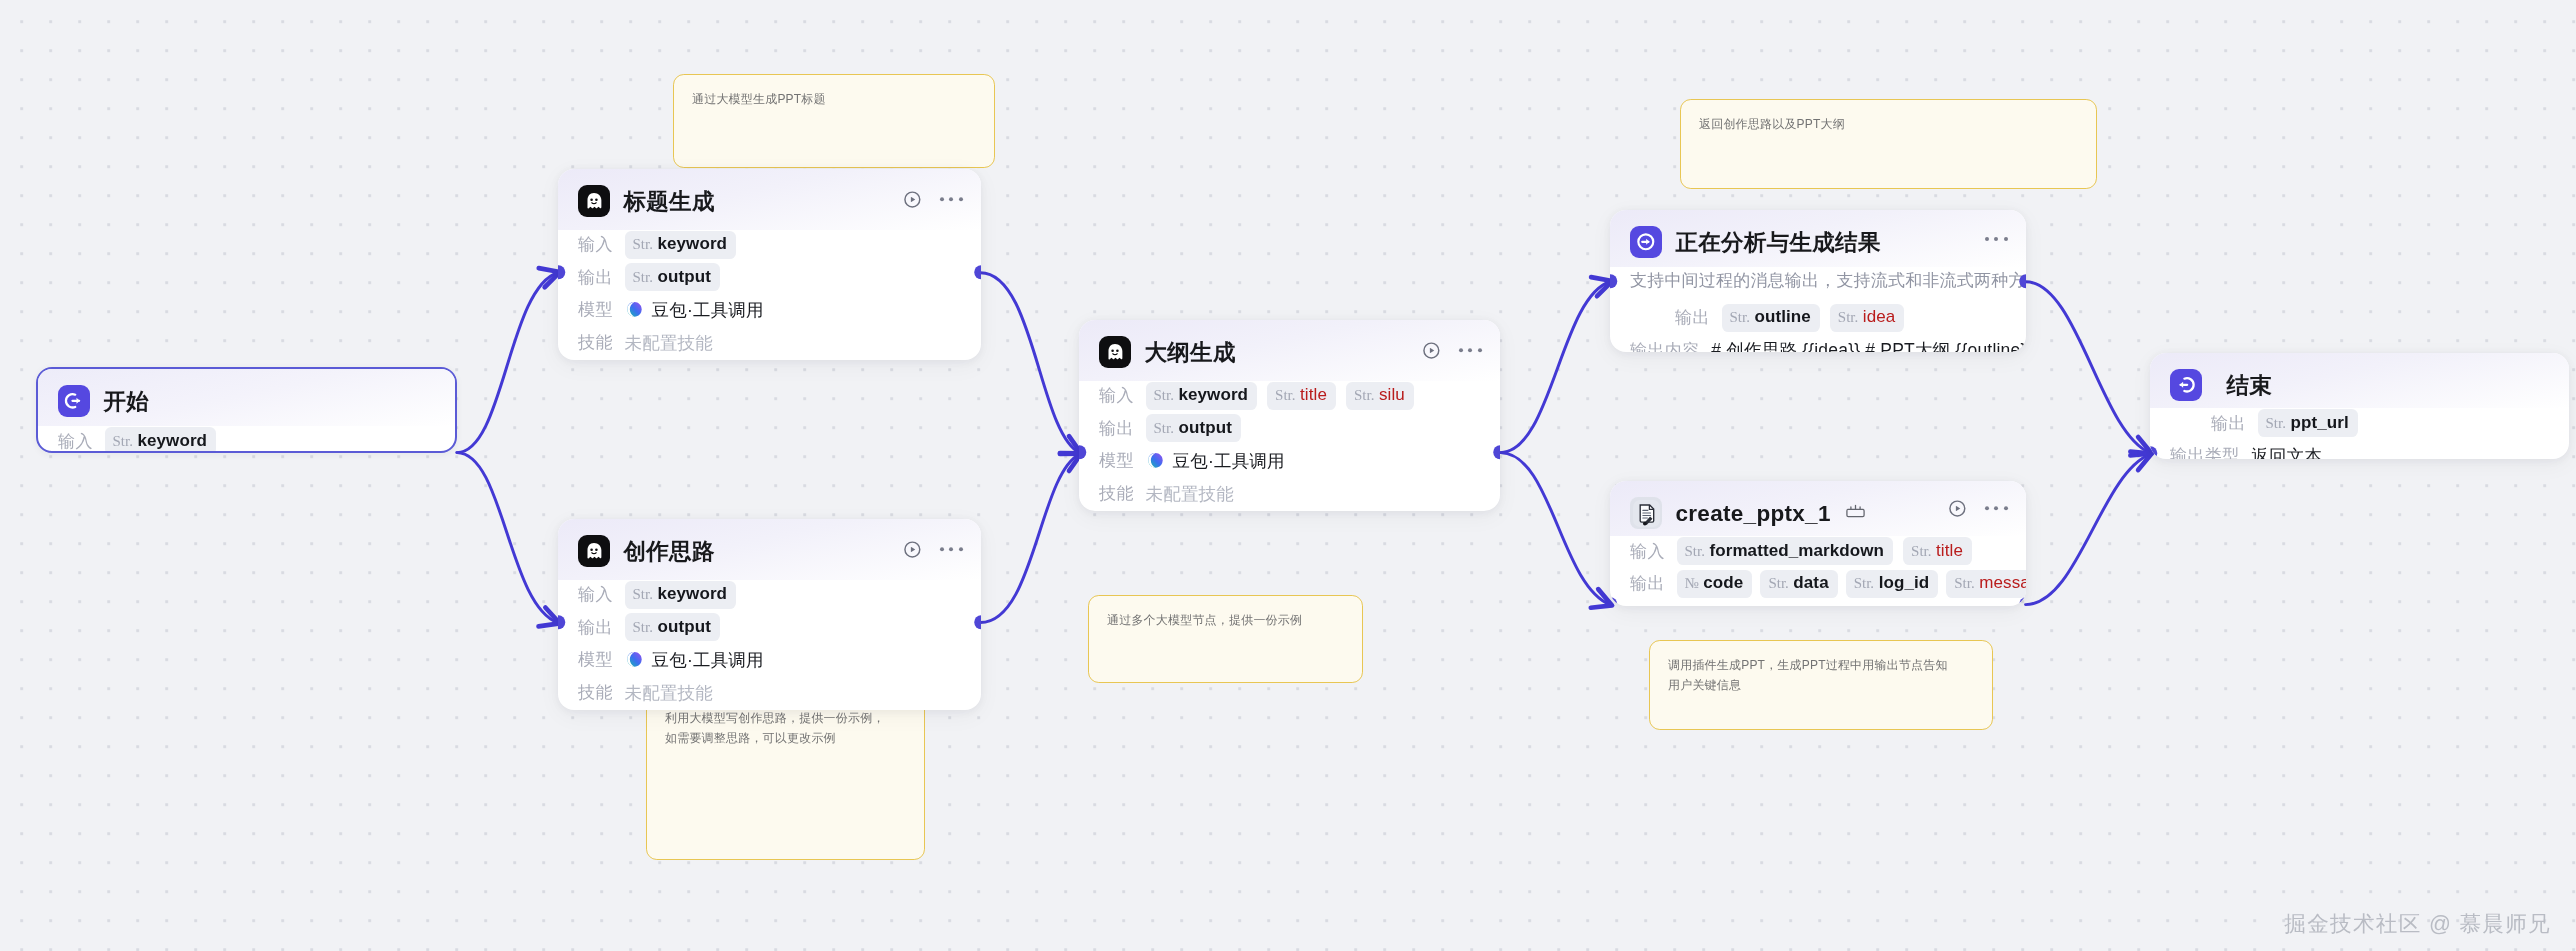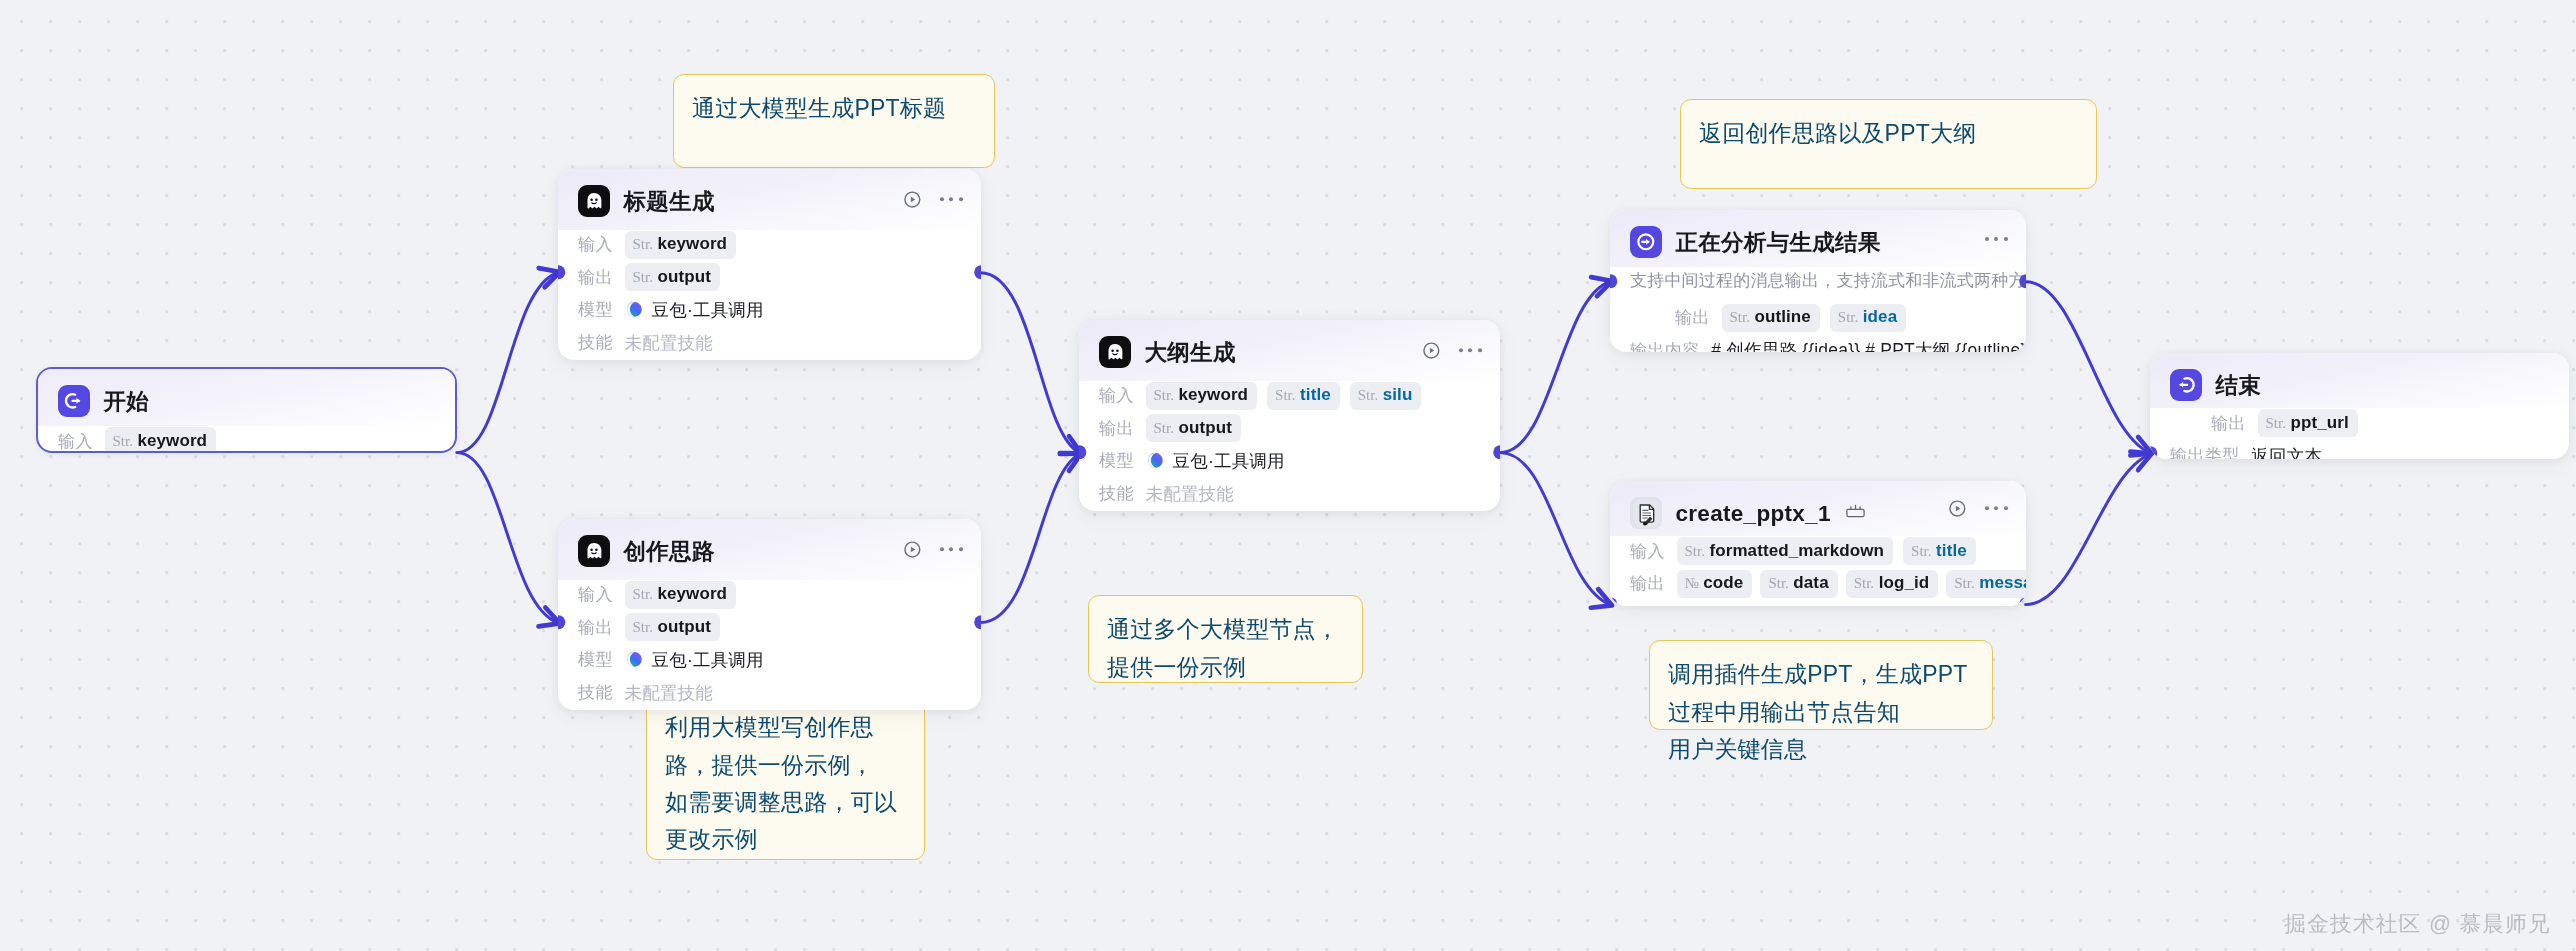--- a/index.html
+++ b/index.html
@@ -135,9 +135,9 @@
     padding: 15.3px 18px 12.6px 18px;
   }
   .note-text {
-    font-size: 23px;
+    font-size: 12px;
     line-height: 1.62;
-    color: #0c4a6e;
+    color: #737373;
     letter-spacing: 0.2px;
     white-space: pre-line;
   }

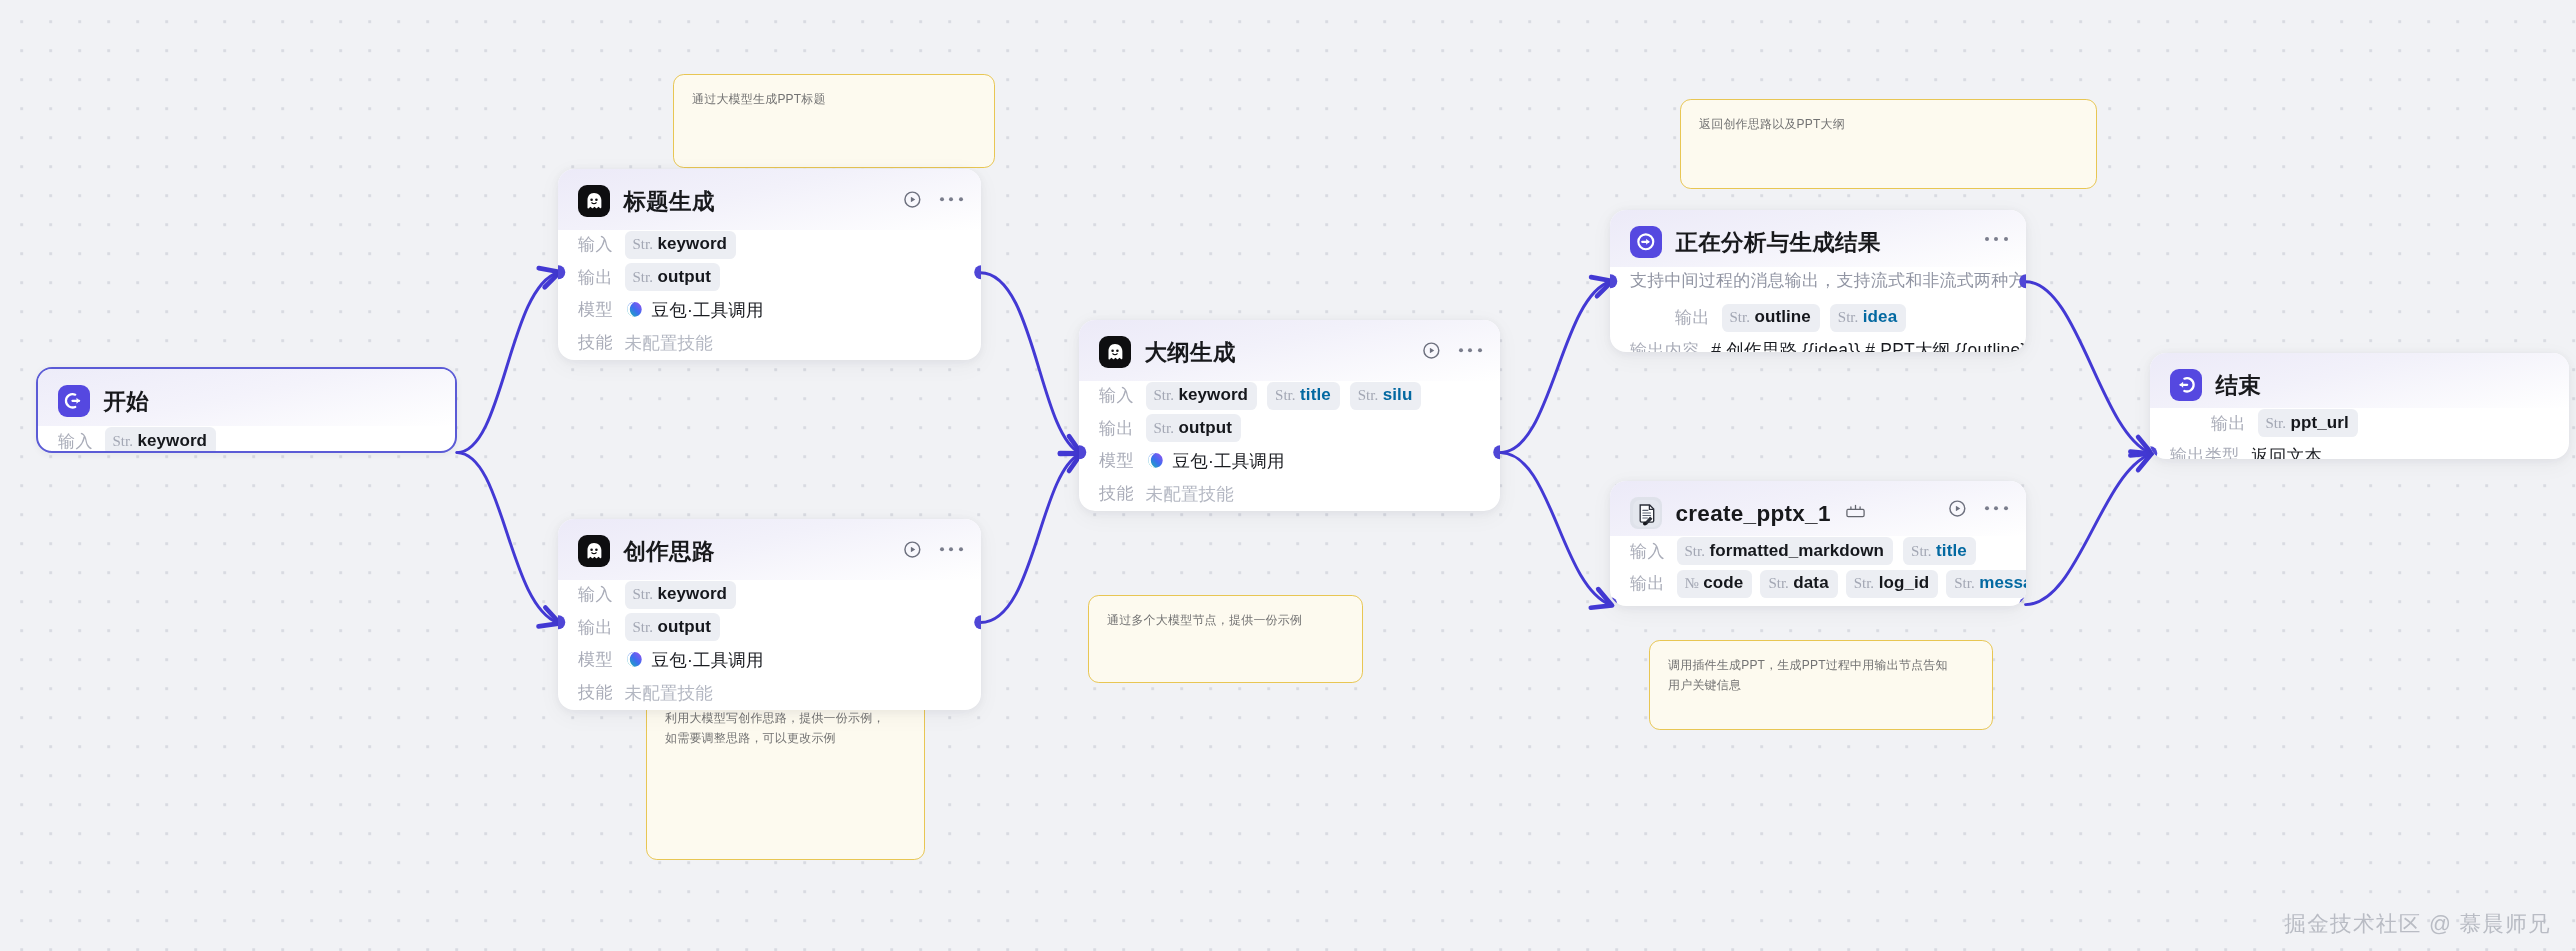--- a/index.html
+++ b/index.html
@@ -109,7 +109,7 @@
     font-family: "Liberation Serif", serif;
   }
   .tag .nm { font-size: 17px; color: #15171c; font-weight: 700; letter-spacing: 0.1px; }
-  .tag.dim .nm { color: #0369a1; font-weight: 700; }
+  .tag.dim .nm { color: #b91c1c; font-weight: 400; }
 
   .plain-val { font-size: 17.5px; color: #1a1c21; white-space: nowrap; letter-spacing: 0.2px; }
   .plain-val.muted { color: #b3b7c2; }

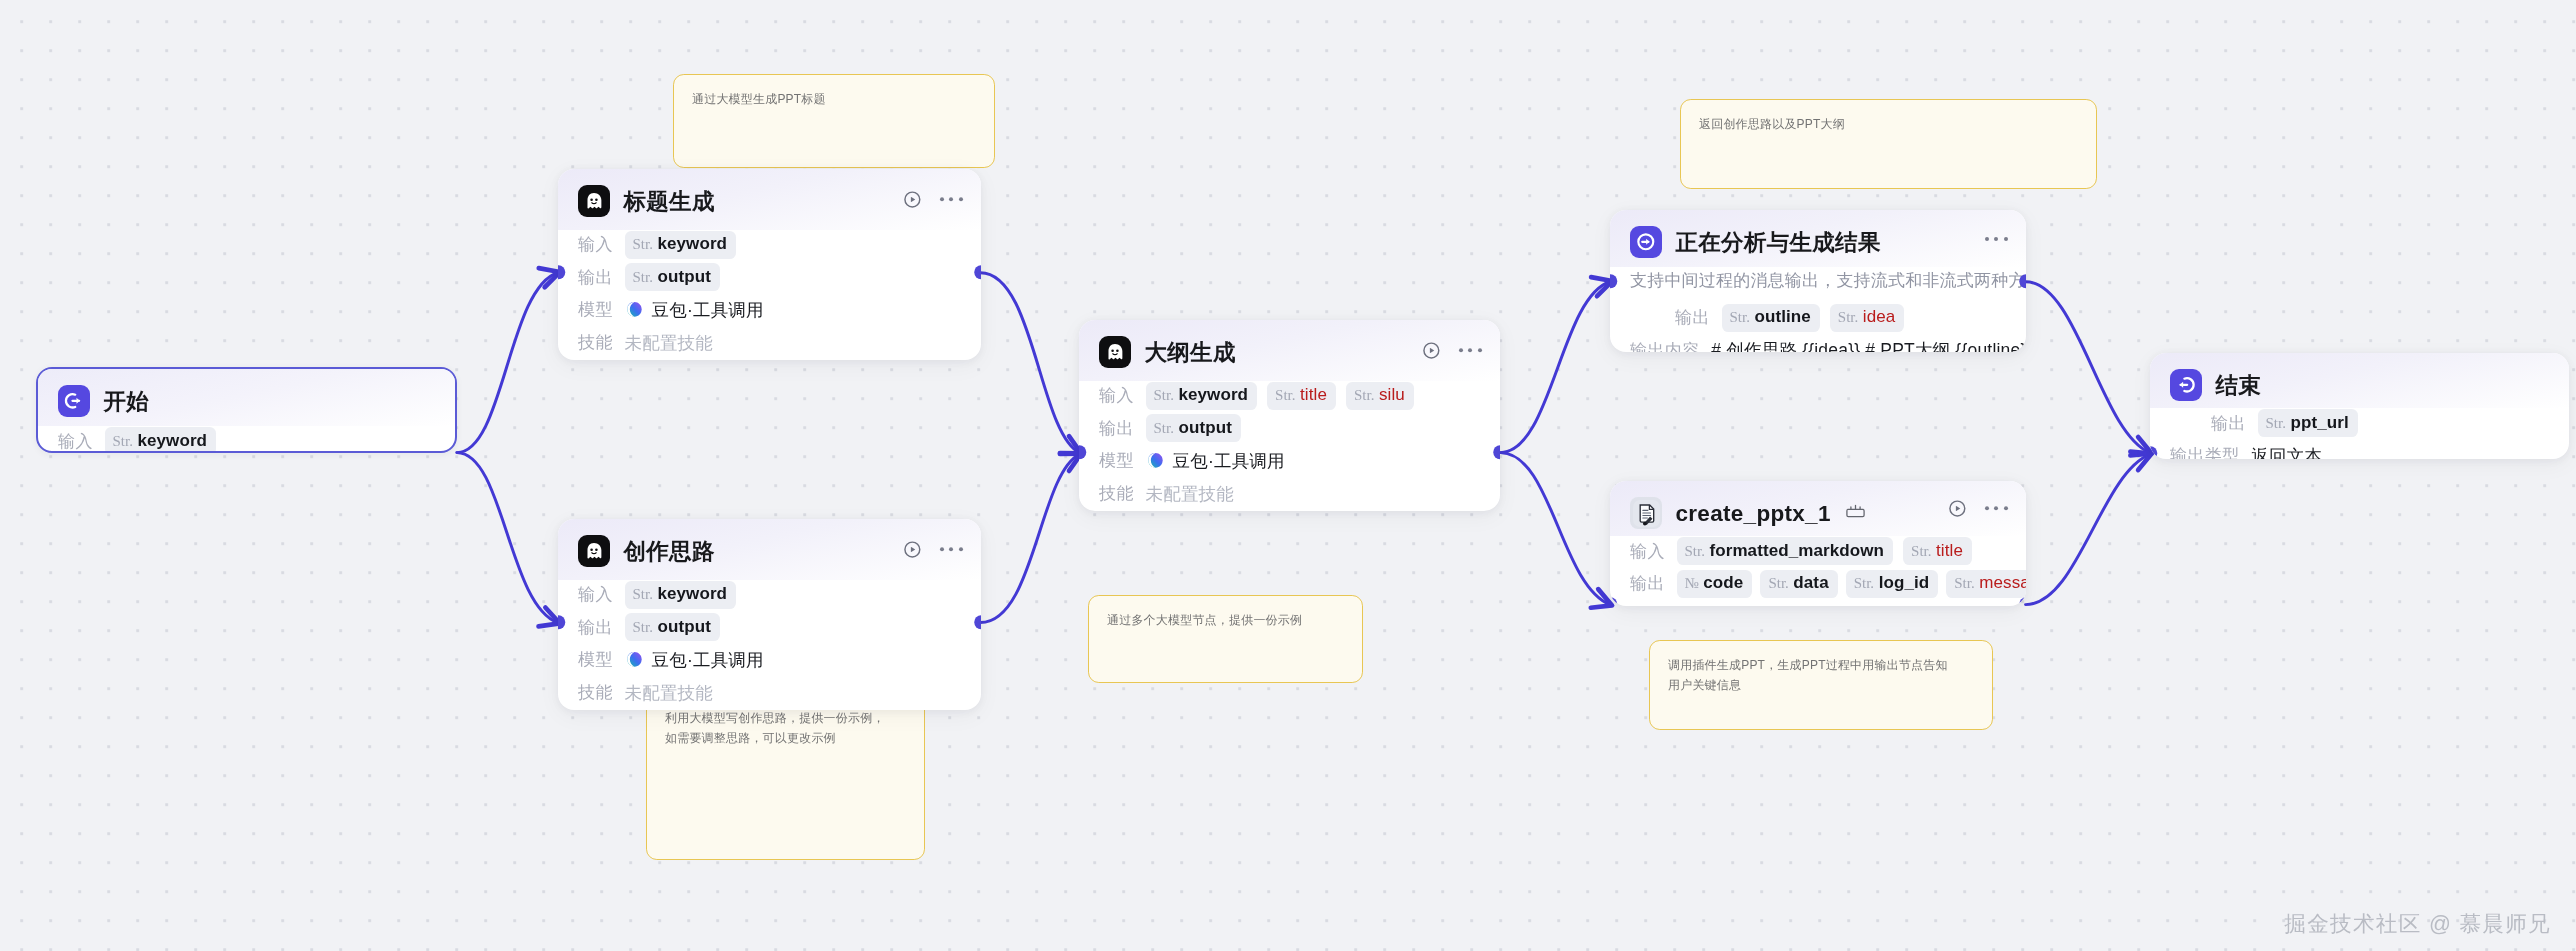--- a/index.html
+++ b/index.html
@@ -573,7 +573,7 @@
   </div>
 
   <div class="node" style="left:2150px; top:353px; width:419px; height:106px;">
-    <div class="node-head" style="padding-bottom:7.2px;">
+    <div class="node-head" style="padding-bottom:7.2px;gap:11px;">
       <div class="node-icon purple">
         <svg width="21.6" height="21.6" viewBox="0 0 24 24" fill="none">
           <path d="M10.4 5.2 A7.4 7.4 0 1 1 10.4 18.8" stroke="#fff" stroke-width="2.5" stroke-linecap="round"></path>

